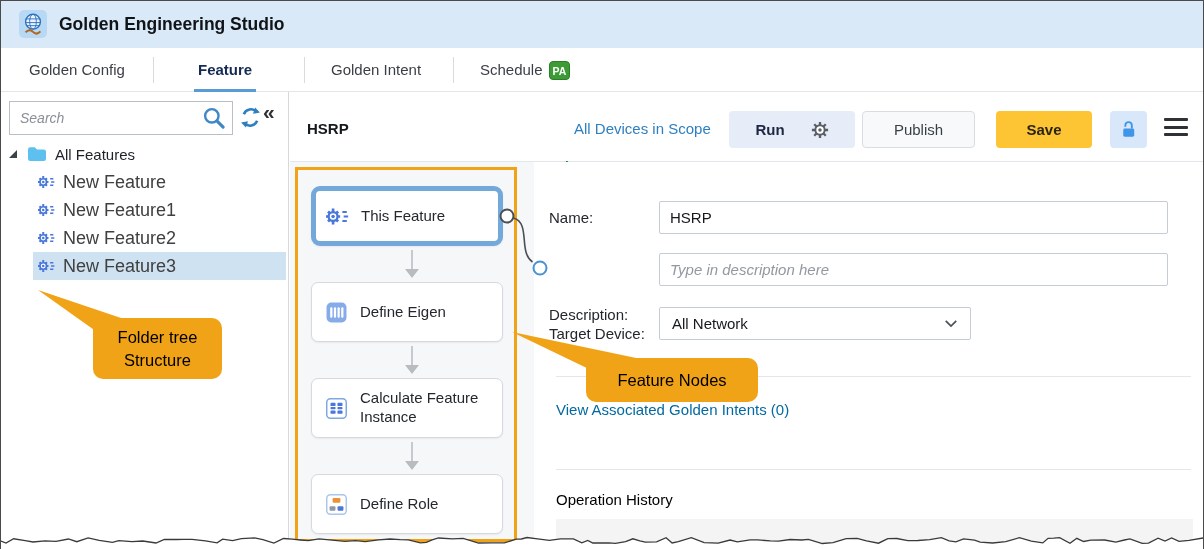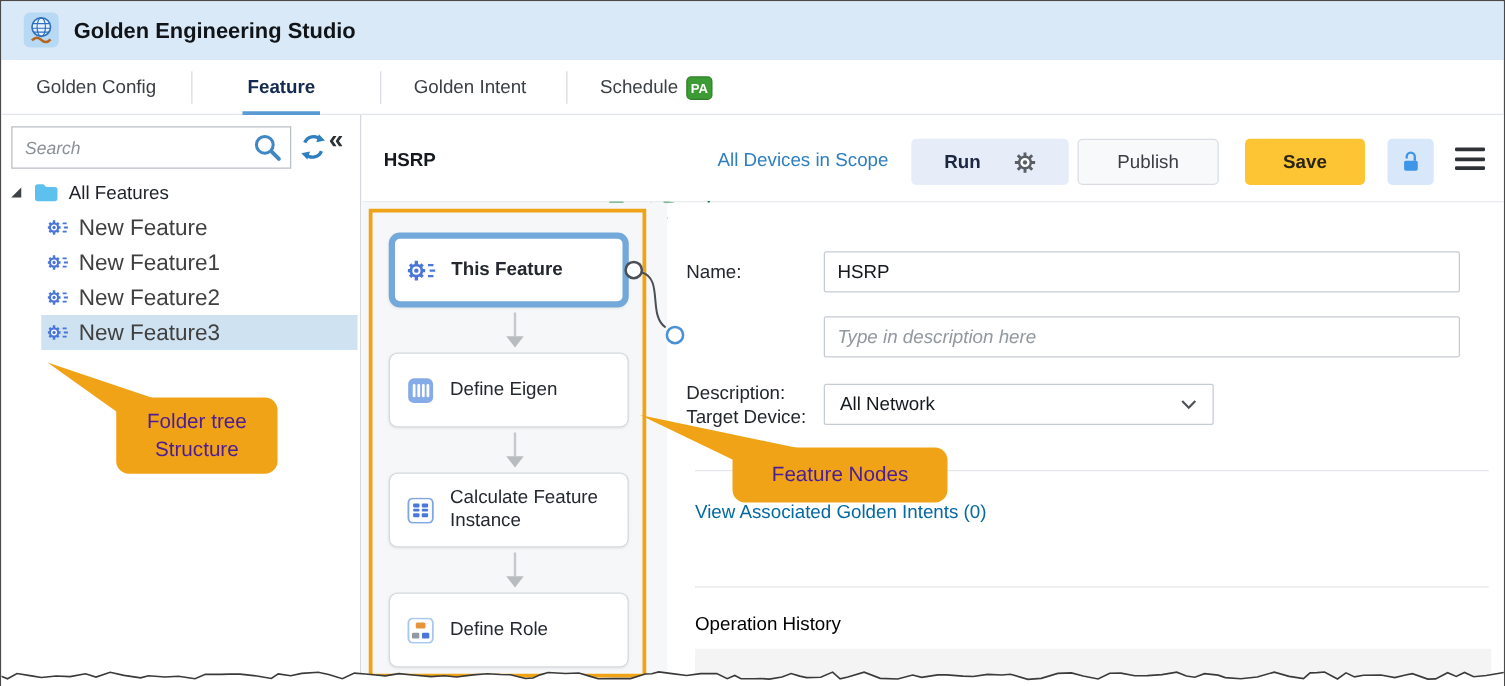--- a/index.html
+++ b/index.html
@@ -58,7 +58,7 @@
   .node { position:absolute; left:21px; width:192px; height:60px; background:#fff; border:1px solid #d6dade; border-radius:7px; display:flex; align-items:center; padding-left:13px; gap:12px; box-shadow:0 1px 2px rgba(0,0,0,0.06); cursor:pointer; }
   .node.selected { border:5px solid #72a9da; border-radius:9px; padding-left:10px; }
   .node-label { font-size:15px; color:#24282e; line-height:1.25; padding-right:6px; }
-  .node.selected .node-label { font-weight:bold; }
+  .node.selected .node-label { font-weight:normal; }
   .node-ic { width:23px; height:21px; flex:none; color:#4a77d9; }
   .arrow { position:absolute; left:0; width:244px; display:flex; flex-direction:column; align-items:center; }
   .arrow .stem { width:2px; height:19px; background:#c6c9cd; }

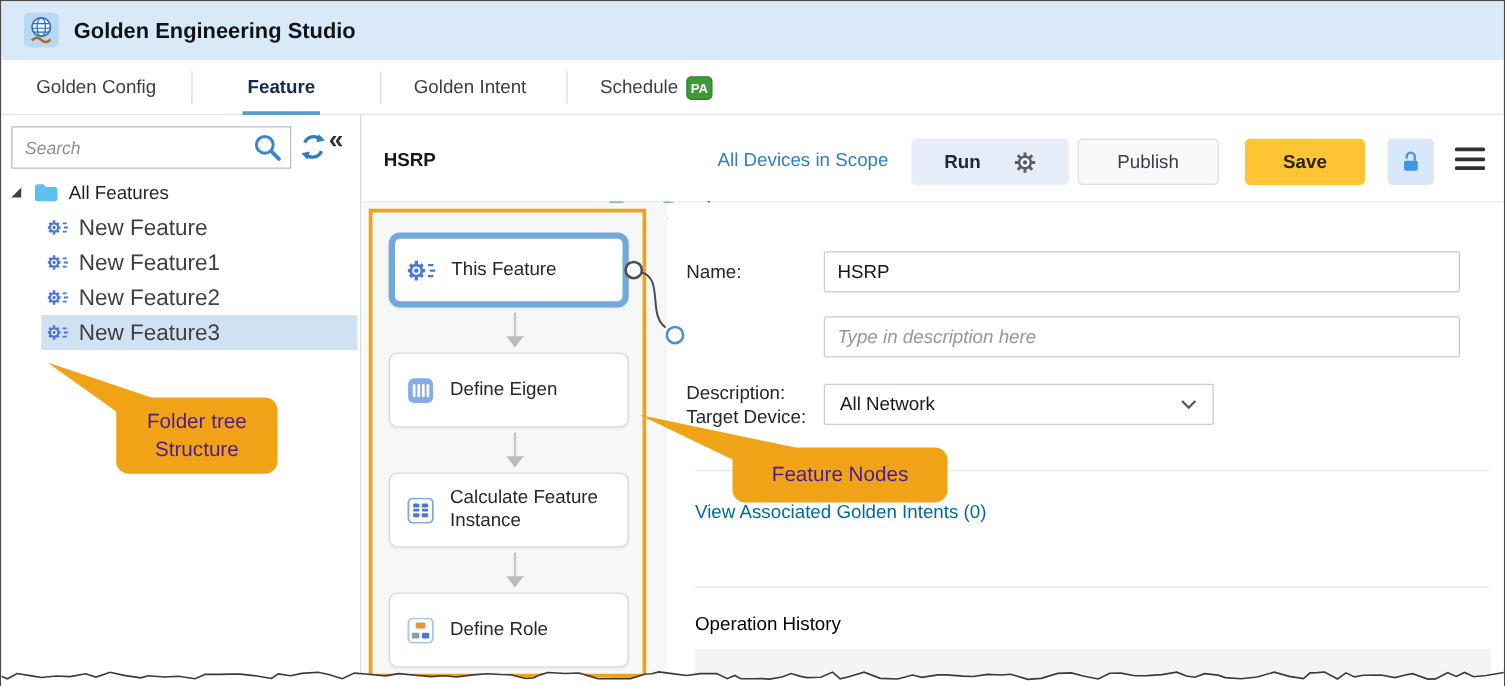--- a/index.html
+++ b/index.html
@@ -77,7 +77,7 @@
   .history-bar { position:absolute; left:22px; top:357px; width:637px; height:31px; background:#f4f4f5; }
   
   .overlay-svg { position:absolute; left:0; top:0; width:1204px; height:549px; z-index:40; pointer-events:none; }
-  .callout { position:absolute; background:#f0a317; color:#4c1d95; border-radius:10px; z-index:41; display:flex; align-items:center; justify-content:center; text-align:center; font-size:16.5px; line-height:1.35; }
+  .callout { position:absolute; background:#f0a317; color:#000000; border-radius:10px; z-index:41; display:flex; align-items:center; justify-content:center; text-align:center; font-size:16.5px; line-height:1.35; }
   .callout-1 { left:92px; top:317px; width:129px; height:61px; }
   .callout-2 { left:585px; top:357px; width:172px; height:44px; }
   .torn { position:absolute; left:0; bottom:0; width:1204px; height:16px; z-index:50; pointer-events:none; }

